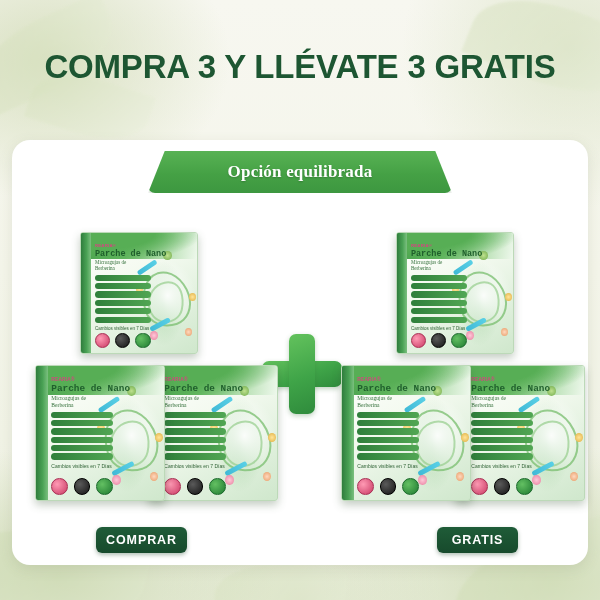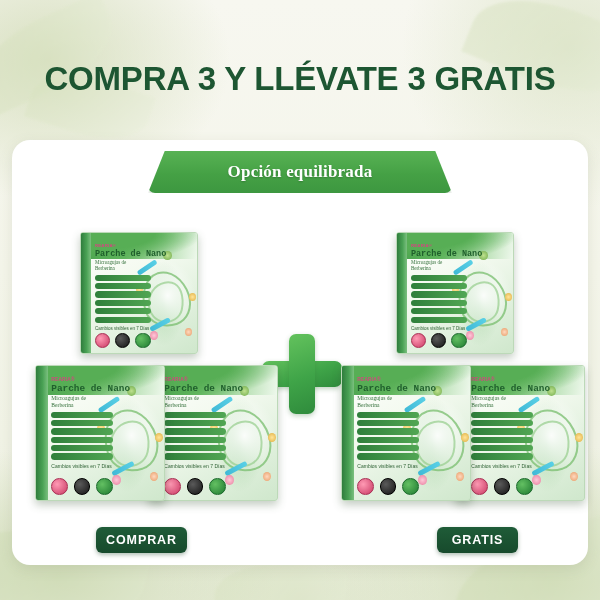--- a/index.html
+++ b/index.html
@@ -33,7 +33,7 @@
 
   
   .headline{
-    position:absolute;left:0;right:0;top:60px;text-align:center;
+    position:absolute;left:0;right:0;top:48px;text-align:center;
     font-size:33px;font-weight:bold;letter-spacing:-.2px;
     color:#1d5632;white-space:nowrap;
   }

